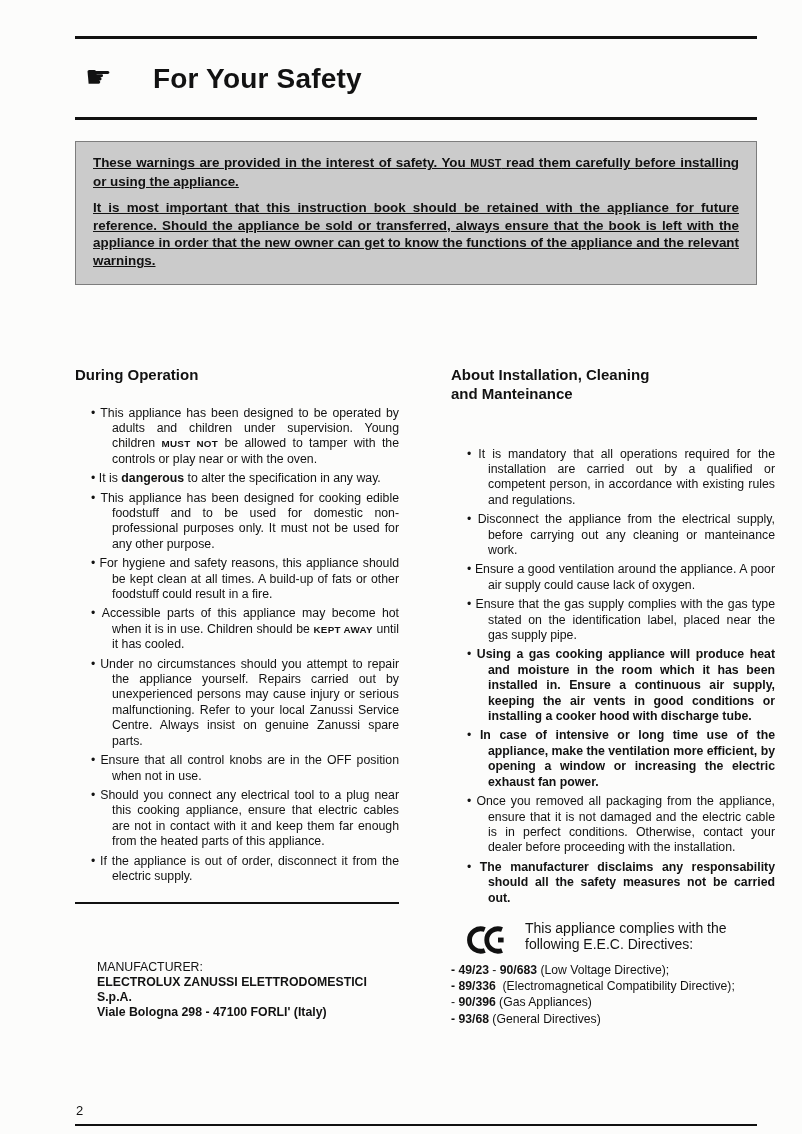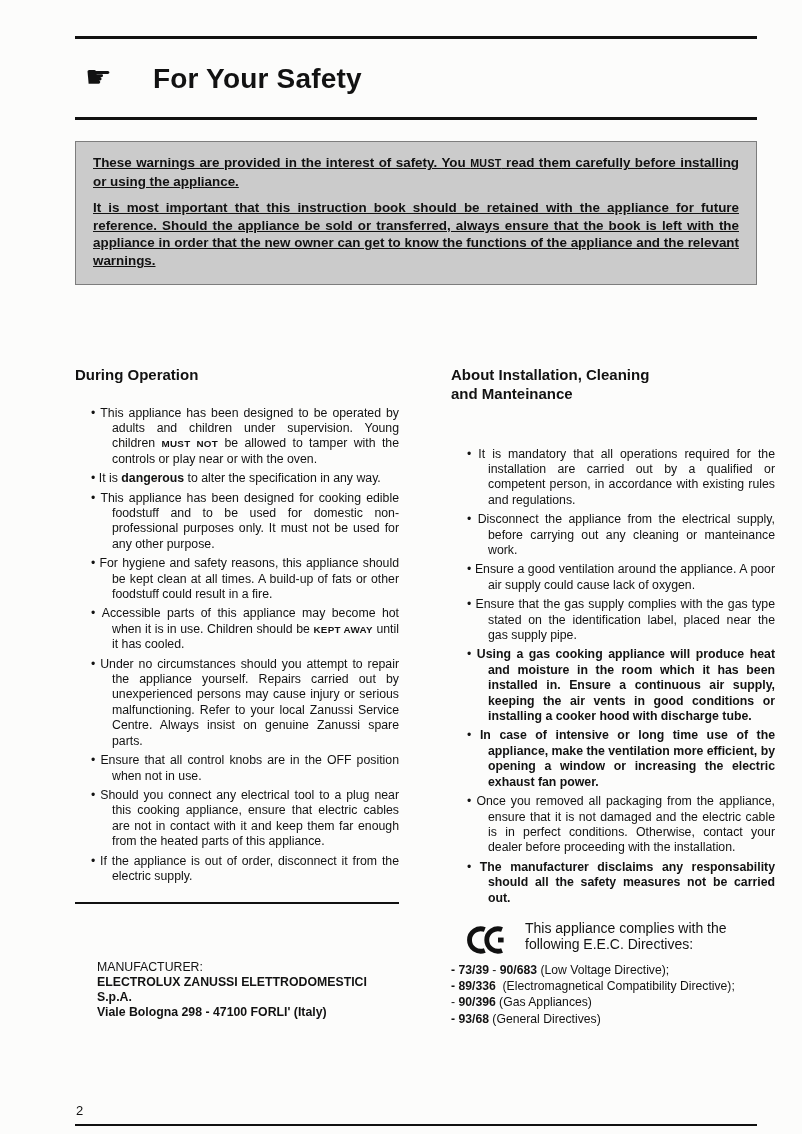--- a/index.html
+++ b/index.html
@@ -134,7 +134,7 @@
             <p class="ce-intro">This appliance complies with the following E.E.C. Directives:</p>
           </div>
           <div class="directives">
-              <div class="dir-line"><span class="b">- </span><span class="b">73/39</span><span> - </span><span class="b">90/683</span><span> (Low Voltage Directive);</span></div>
+              <div class="dir-line"><span class="b">- </span><span class="b">49/23</span><span> - </span><span class="b">90/683</span><span> (Low Voltage Directive);</span></div>
               <div class="dir-line"><span class="b">- </span><span class="b">89/336</span><span>  (Electromagnetical Compatibility Directive);</span></div>
               <div class="dir-line"><span>- </span><span class="b">90/396</span><span> (Gas Appliances)</span></div>
               <div class="dir-line"><span class="b">- </span><span class="b">93/68</span><span> (General Directives)</span></div>

